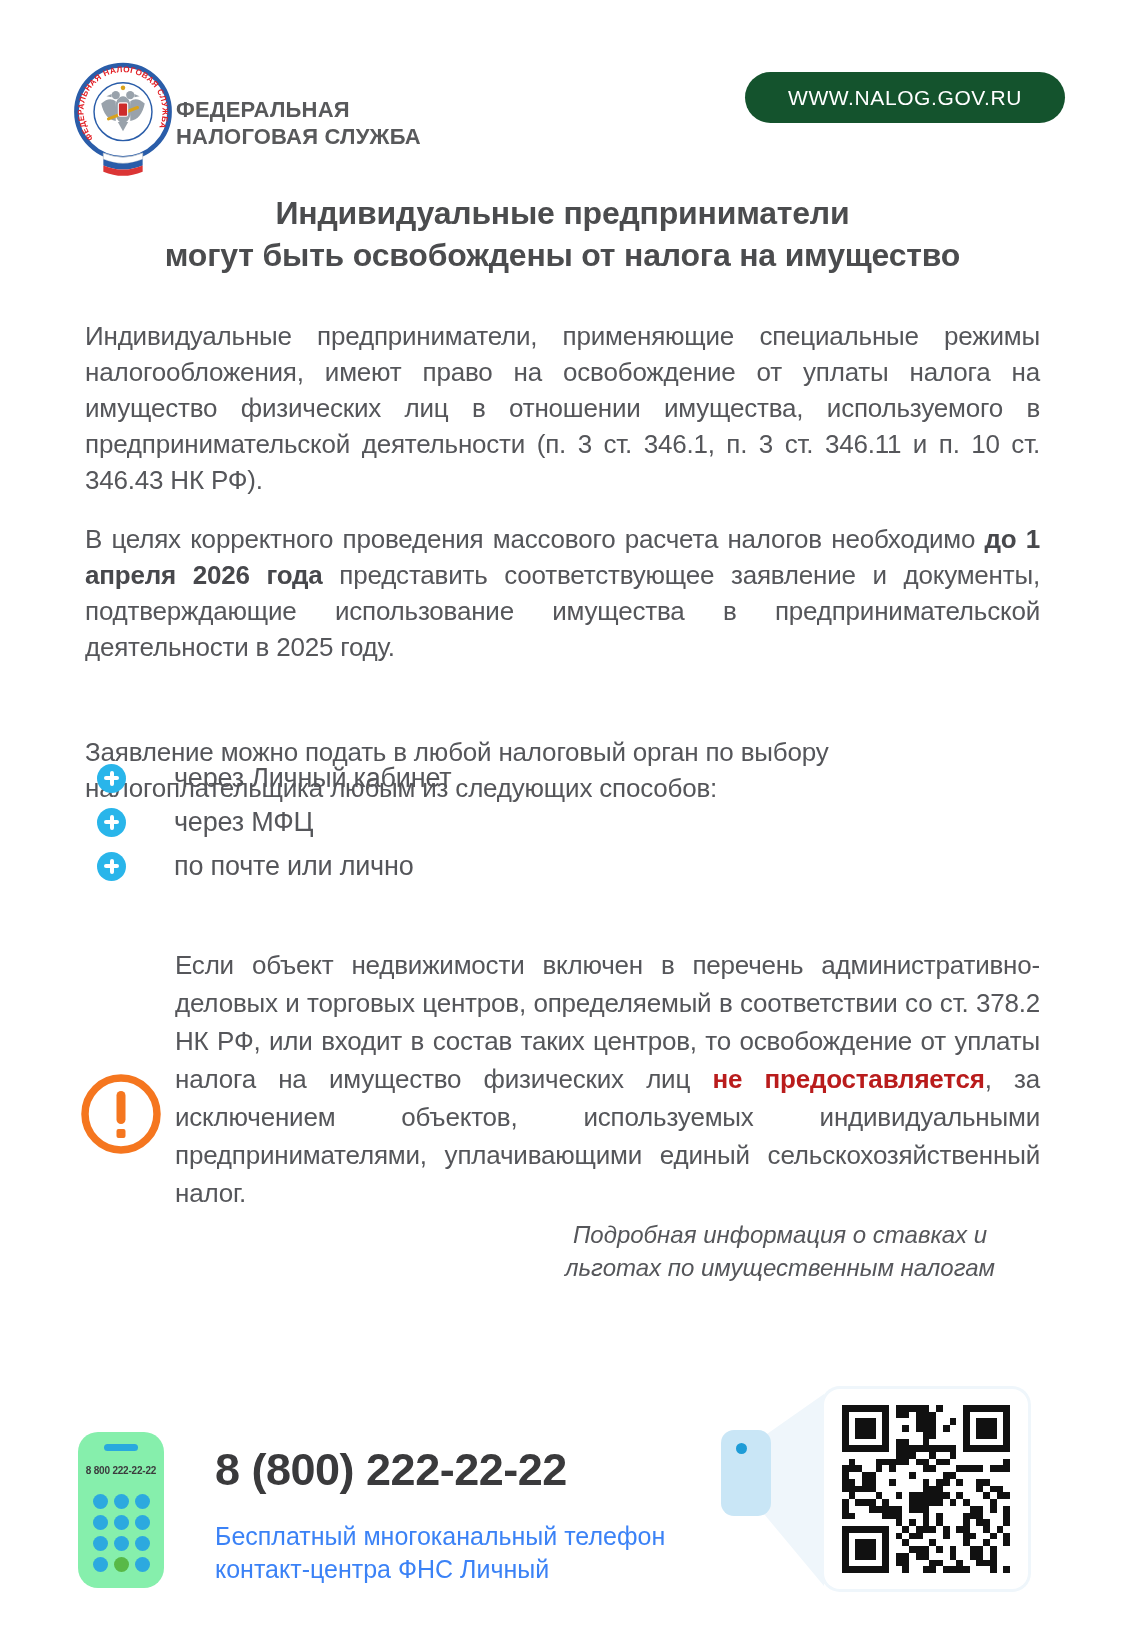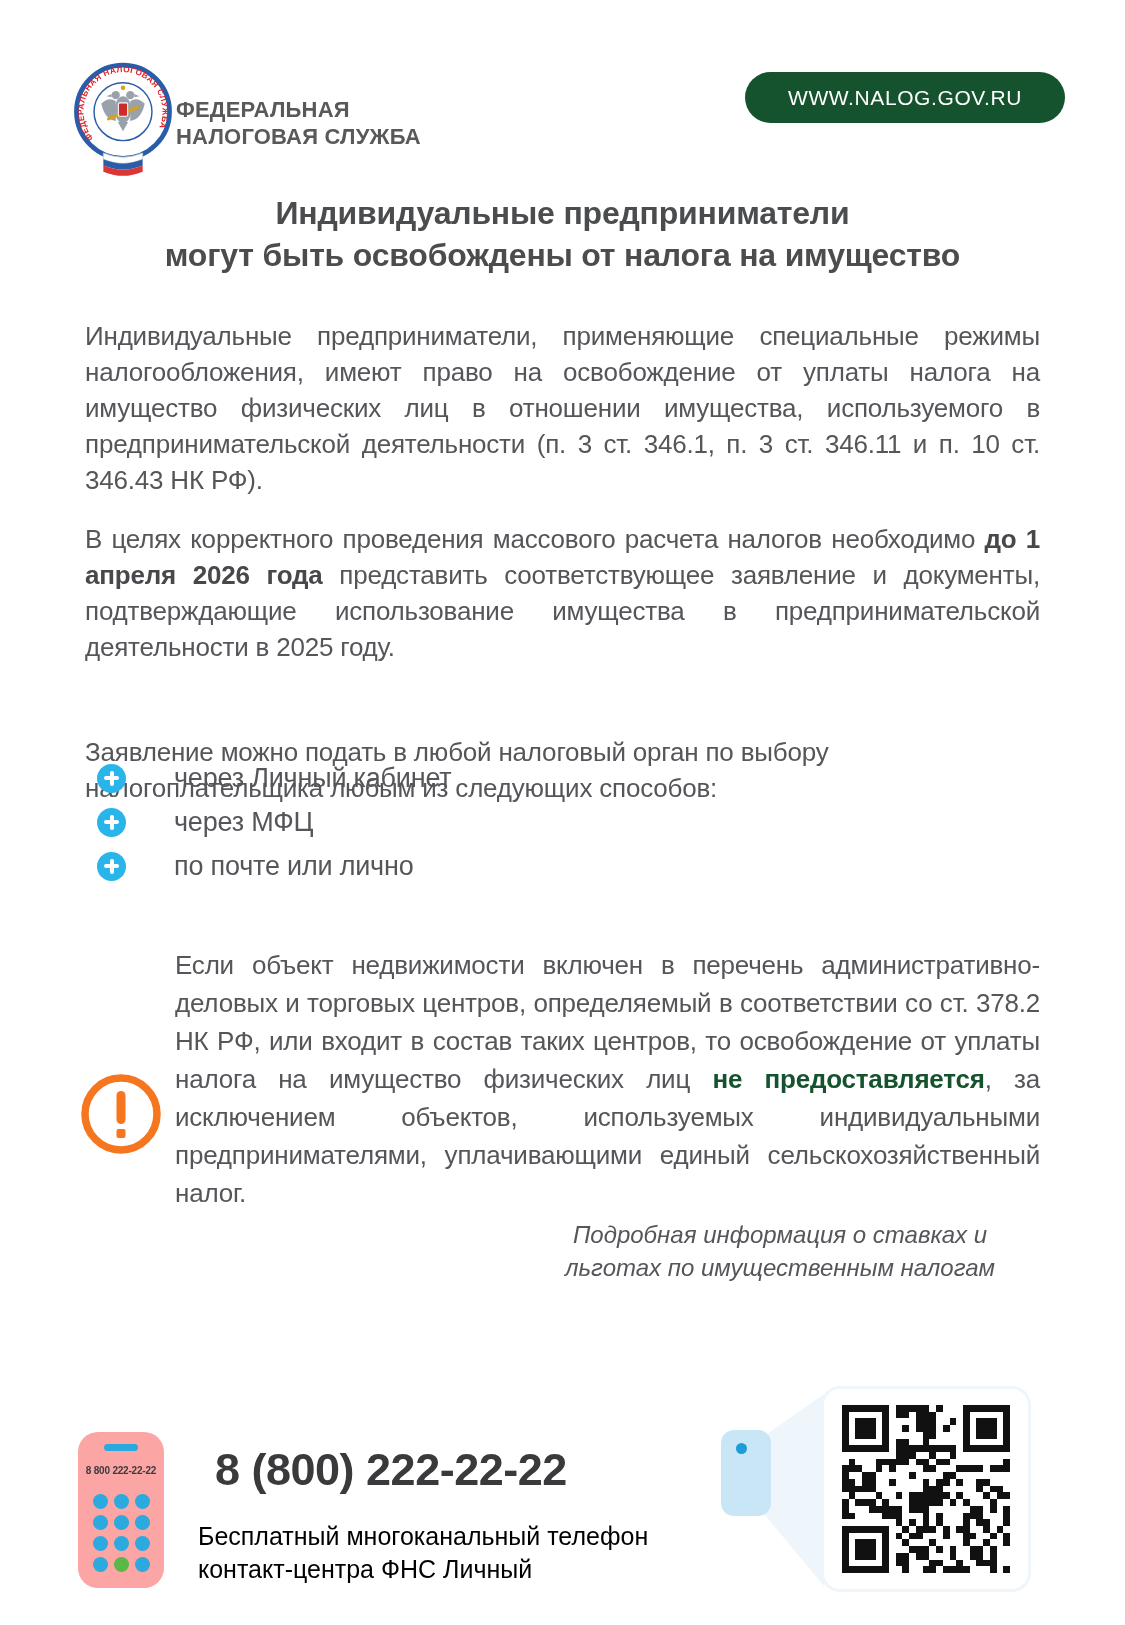--- a/index.html
+++ b/index.html
@@ -63,7 +63,7 @@
     font-size:26px;line-height:38px;text-align:justify;color:#55565A;
     letter-spacing:-.2px;
   }
-  .warning b{color:#14532d;}
+  .warning b{color:#b91c1c;}
 
   
   .qr-note{

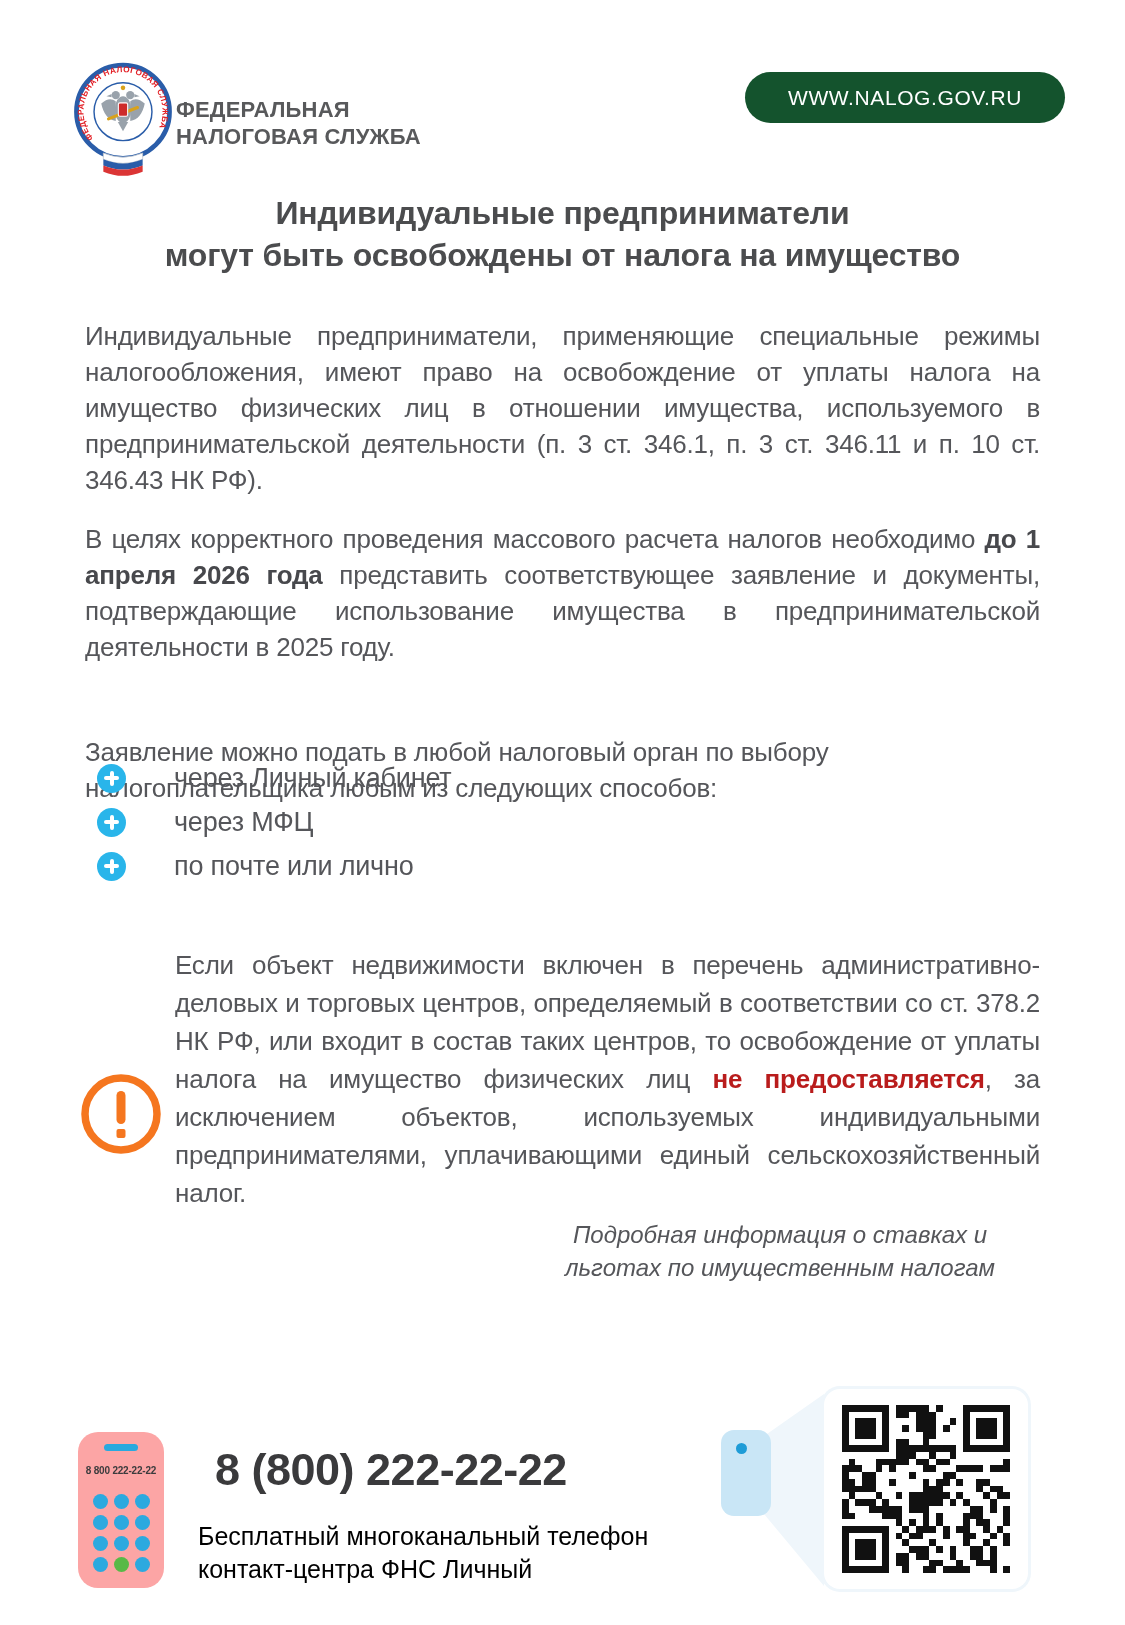--- a/index.html
+++ b/index.html
@@ -90,7 +90,7 @@
   
   .phone-icon{
     position:absolute;left:78px;top:1432px;width:86px;height:156px;
-    background:#fca5a5;border-radius:20px;
+    background:#86efac;border-radius:20px;
   }
   .phone-icon .speaker{
     position:absolute;left:26px;top:12px;width:34px;height:7px;border-radius:4px;

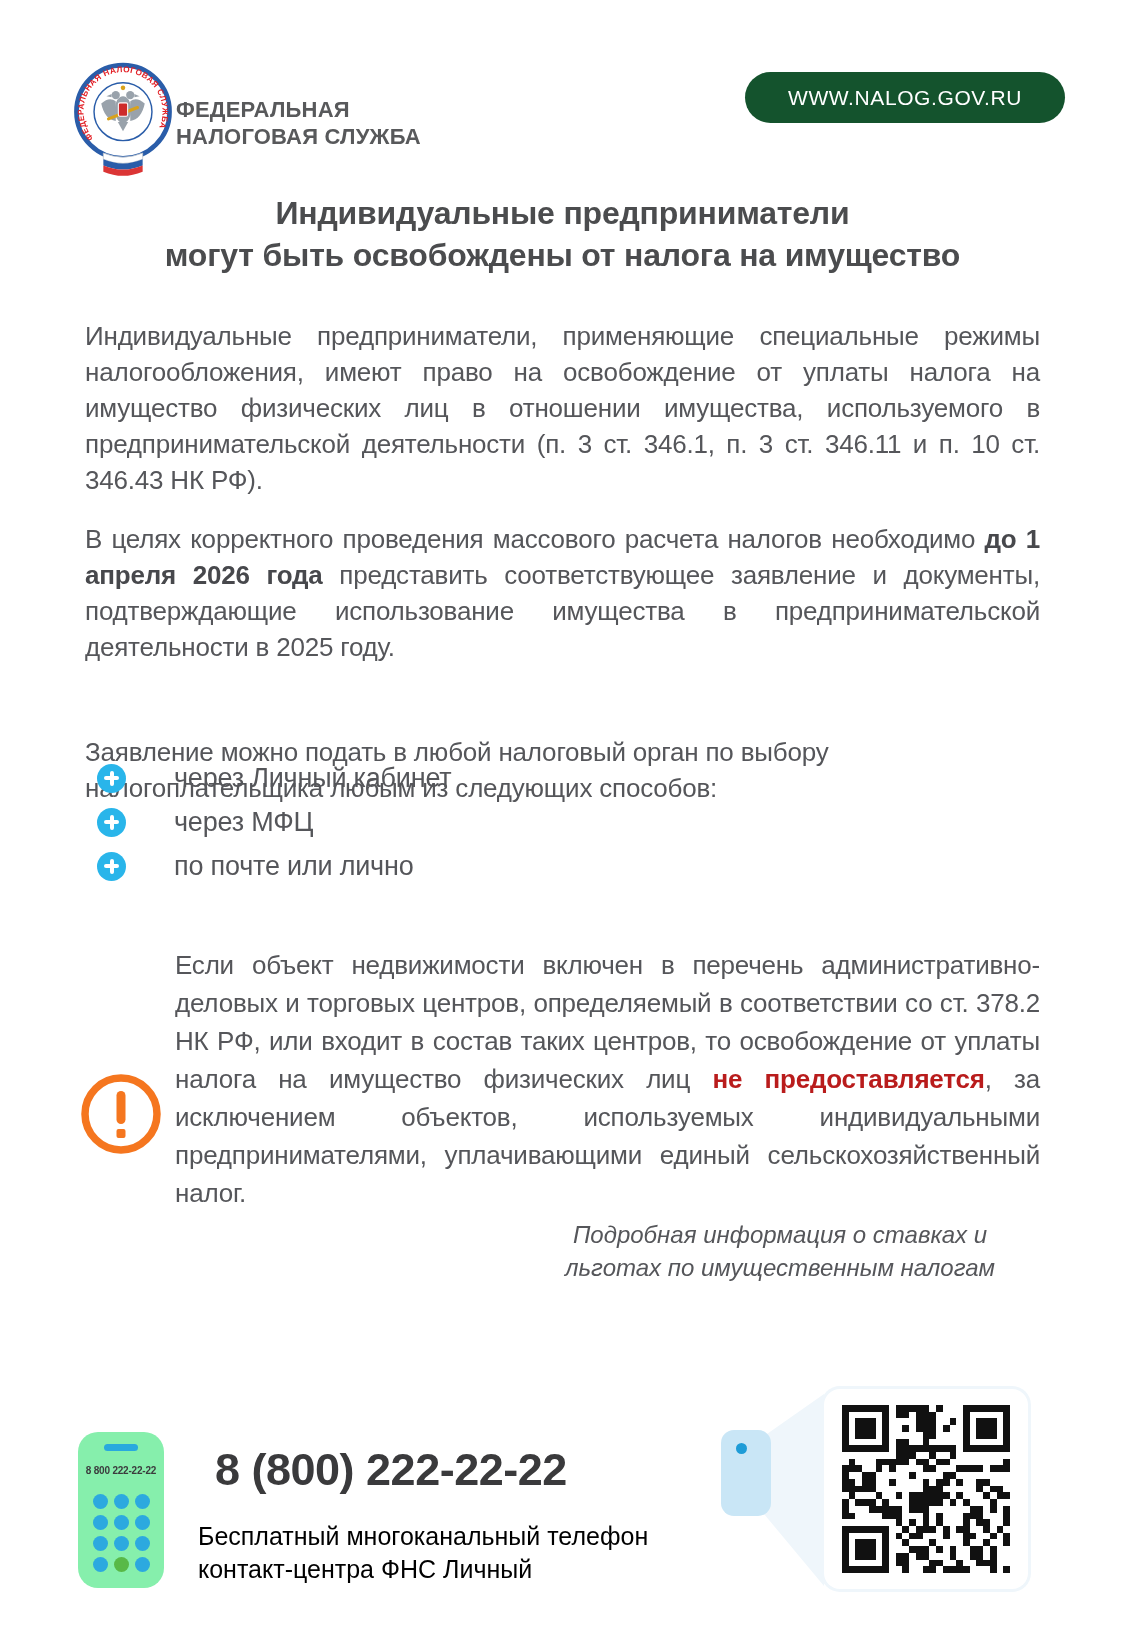--- a/index.html
+++ b/index.html
@@ -112,8 +112,8 @@
     font-size:45px;font-weight:800;color:#3A3A3C;letter-spacing:-.5px;
   }
   .phone-sub{
-    position:absolute;left:198px;top:1520px;
-    font-size:25px;line-height:33px;color:#000000;
+    position:absolute;left:215px;top:1520px;
+    font-size:25px;line-height:33px;color:#3b82f6;
   }
 </style>
 </head>

